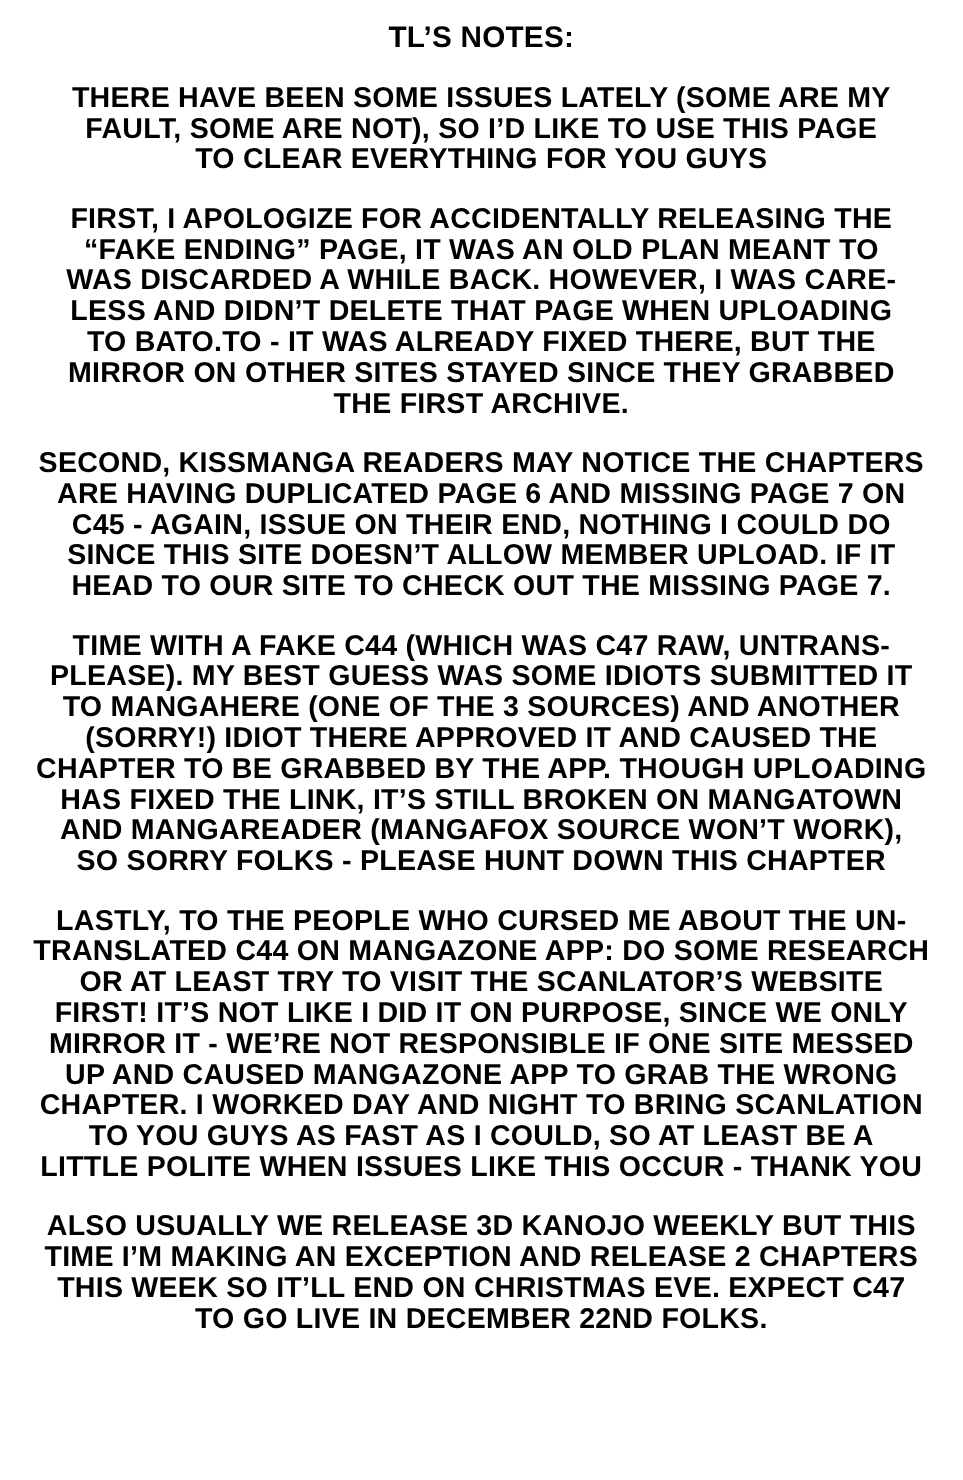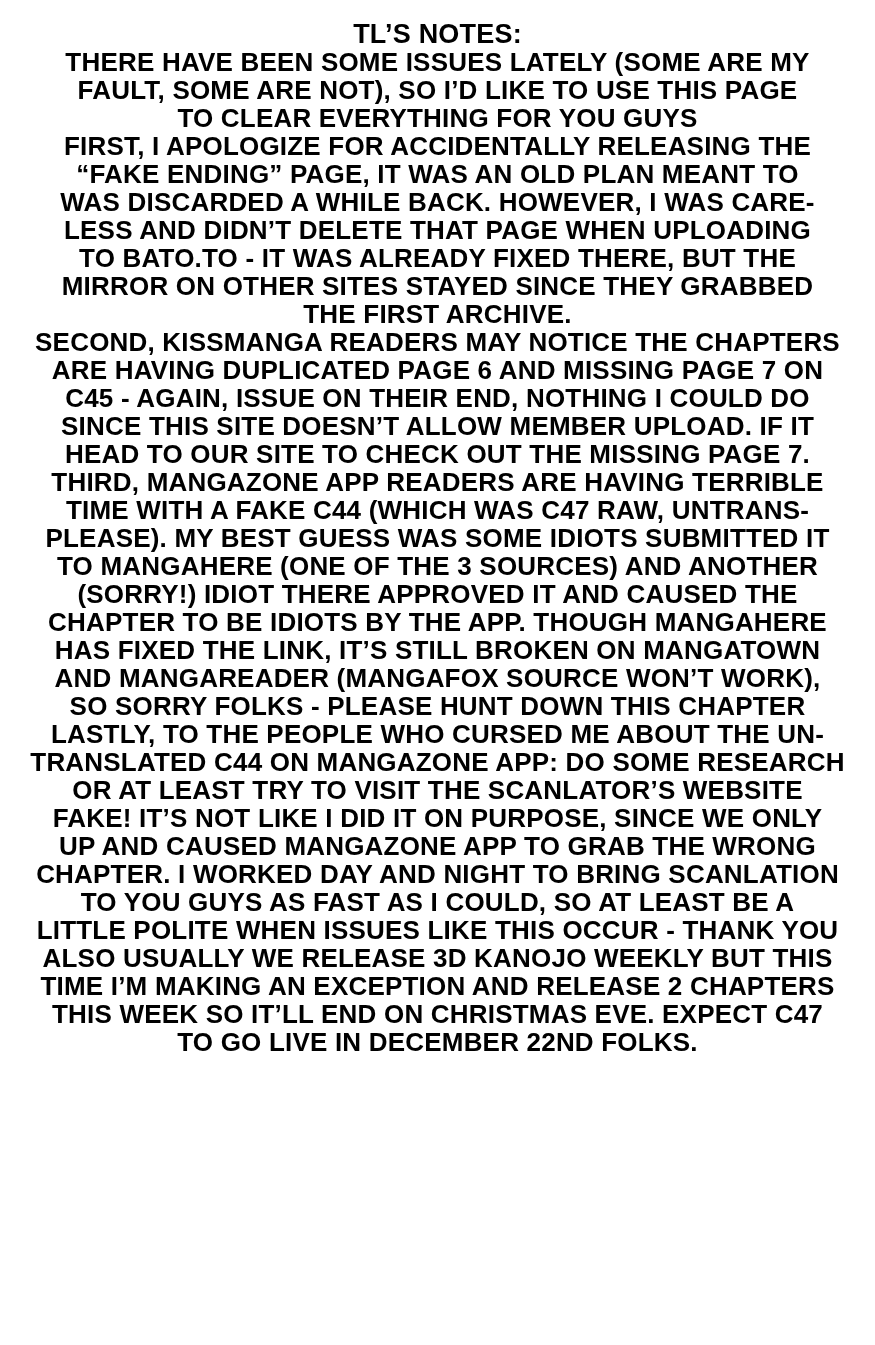--- a/index.html
+++ b/index.html
@@ -31,6 +31,7 @@
     line-height: 28px;
   }
   .para {
+    margin-top: 26px;
   }
 </style>
 </head>

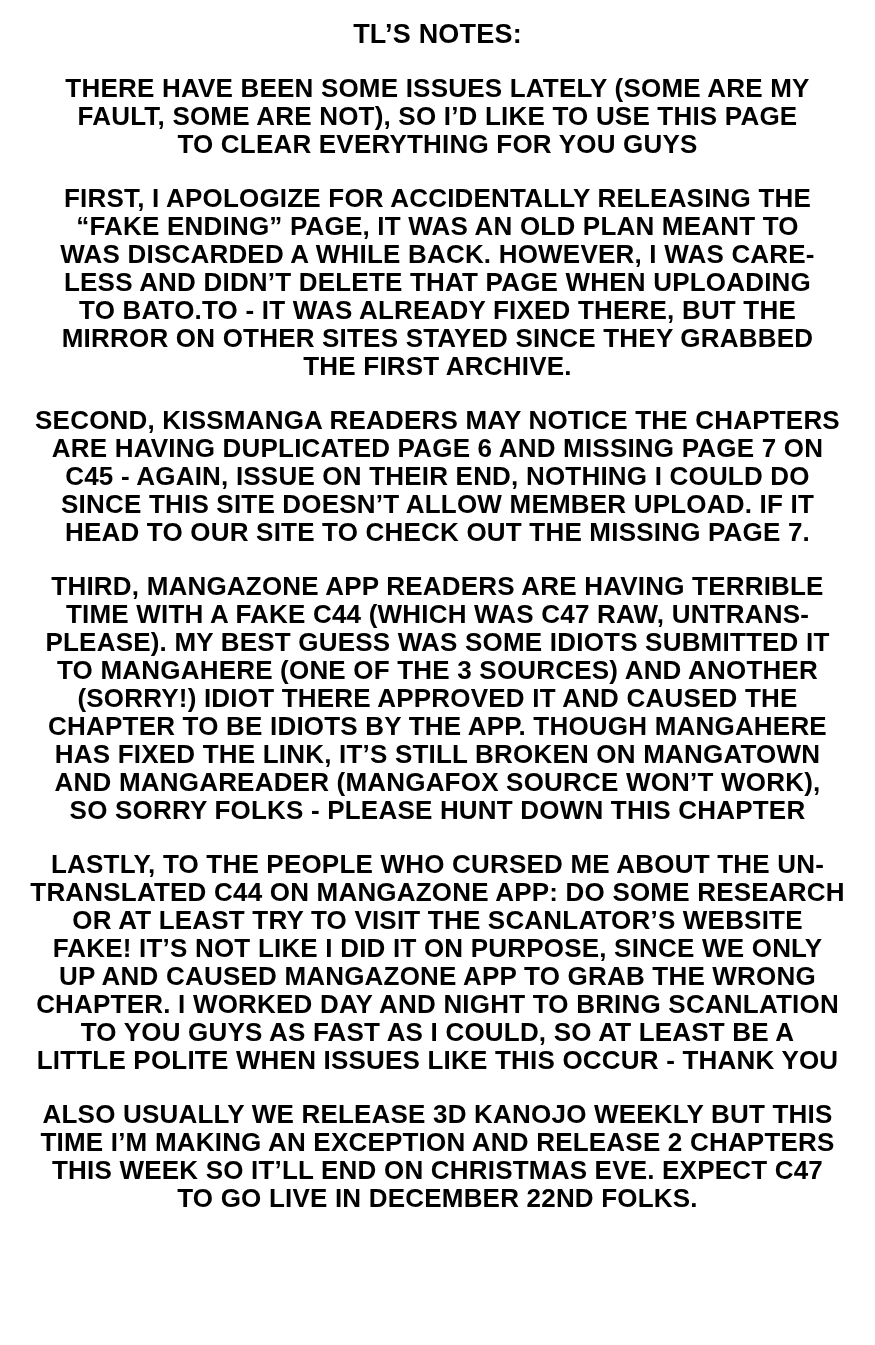--- a/index.html
+++ b/index.html
@@ -66,7 +66,6 @@
   </div>
 
   <div class="para">
-    <div class="line">THIRD, MANGAZONE APP READERS ARE HAVING TERRIBLE</div>
     <div class="line">TIME WITH A FAKE C44 (WHICH WAS C47 RAW, UNTRANS-</div>
     <div class="line">PLEASE). MY BEST GUESS WAS SOME IDIOTS SUBMITTED IT</div>
     <div class="line">TO MANGAHERE (ONE OF THE 3 SOURCES) AND ANOTHER</div>

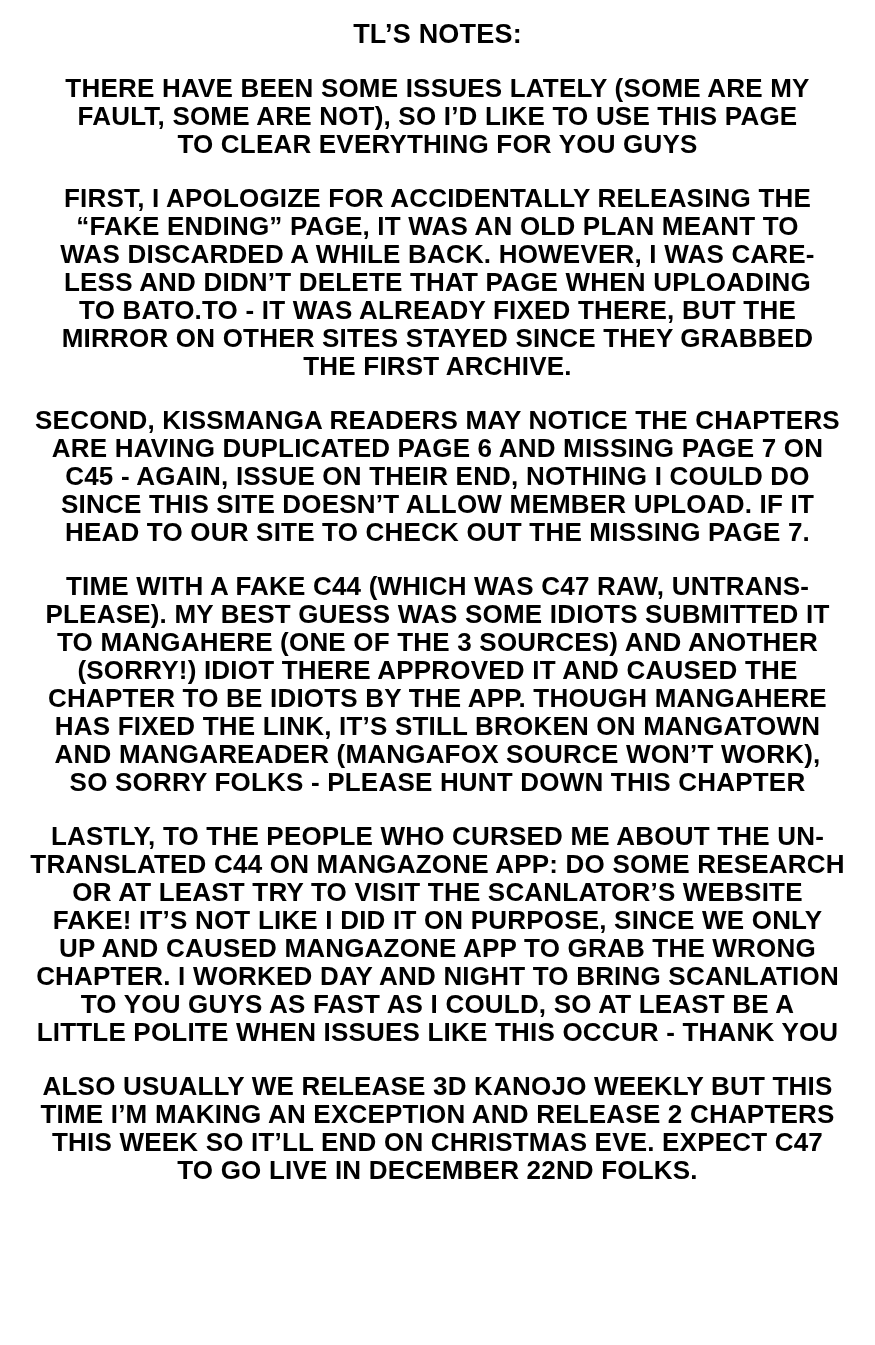--- a/index.html
+++ b/index.html
@@ -70,7 +70,7 @@
     <div class="line">PLEASE). MY BEST GUESS WAS SOME IDIOTS SUBMITTED IT</div>
     <div class="line">TO MANGAHERE (ONE OF THE 3 SOURCES) AND ANOTHER</div>
     <div class="line">(SORRY!) IDIOT THERE APPROVED IT AND CAUSED THE</div>
-    <div class="line">CHAPTER TO BE IDIOTS BY THE APP. THOUGH MANGAHERE</div>
+    <div class="line">CHAPTER TO BE GRABBED BY THE APP. THOUGH UPLOADING</div>
     <div class="line">HAS FIXED THE LINK, IT’S STILL BROKEN ON MANGATOWN</div>
     <div class="line">AND MANGAREADER (MANGAFOX SOURCE WON’T WORK),</div>
     <div class="line">SO SORRY FOLKS - PLEASE HUNT DOWN THIS CHAPTER</div>

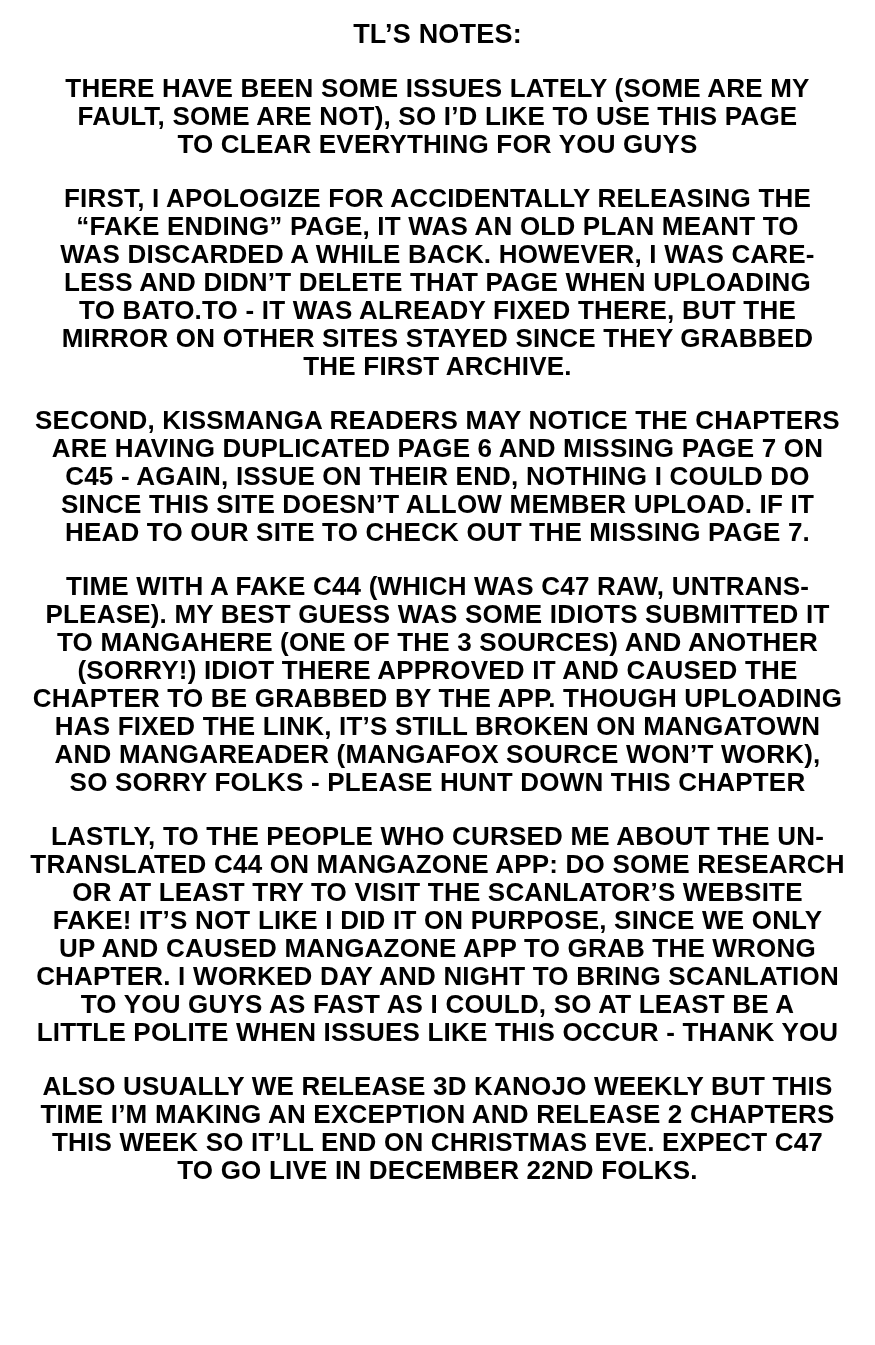--- a/index.html
+++ b/index.html
@@ -80,7 +80,7 @@
     <div class="line">LASTLY, TO THE PEOPLE WHO CURSED ME ABOUT THE UN-</div>
     <div class="line">TRANSLATED C44 ON MANGAZONE APP: DO SOME RESEARCH</div>
     <div class="line">OR AT LEAST TRY TO VISIT THE SCANLATOR’S WEBSITE</div>
-    <div class="line">FAKE! IT’S NOT LIKE I DID IT ON PURPOSE, SINCE WE ONLY</div>
+    <div class="line">FIRST! IT’S NOT LIKE I DID IT ON PURPOSE, SINCE WE ONLY</div>
     <div class="line">UP AND CAUSED MANGAZONE APP TO GRAB THE WRONG</div>
     <div class="line">CHAPTER. I WORKED DAY AND NIGHT TO BRING SCANLATION</div>
     <div class="line">TO YOU GUYS AS FAST AS I COULD, SO AT LEAST BE A</div>

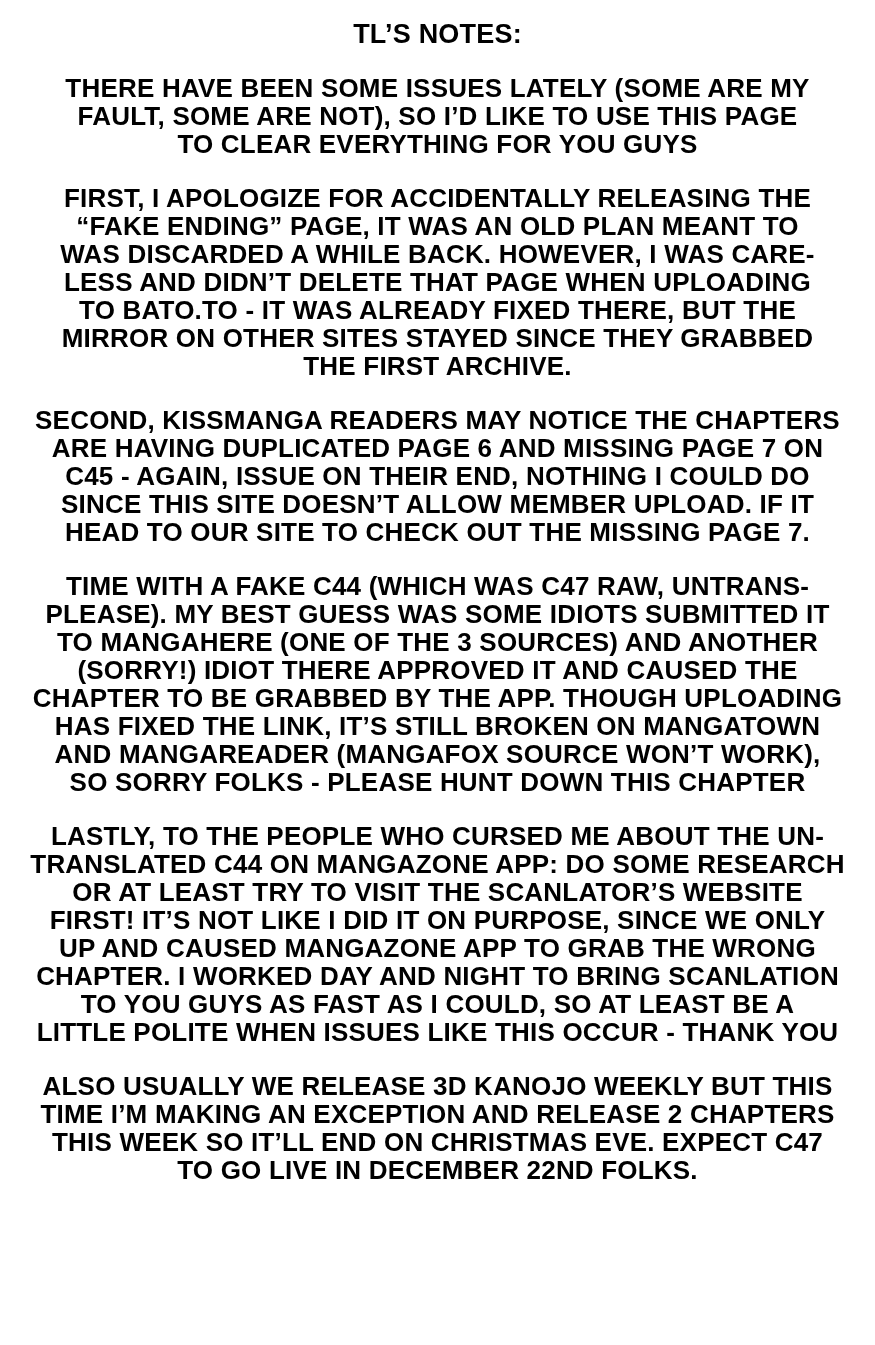--- a/index.html
+++ b/index.html
@@ -81,6 +81,7 @@
     <div class="line">TRANSLATED C44 ON MANGAZONE APP: DO SOME RESEARCH</div>
     <div class="line">OR AT LEAST TRY TO VISIT THE SCANLATOR’S WEBSITE</div>
     <div class="line">FIRST! IT’S NOT LIKE I DID IT ON PURPOSE, SINCE WE ONLY</div>
+    <div class="line">MIRROR IT - WE’RE NOT RESPONSIBLE IF ONE SITE MESSED</div>
     <div class="line">UP AND CAUSED MANGAZONE APP TO GRAB THE WRONG</div>
     <div class="line">CHAPTER. I WORKED DAY AND NIGHT TO BRING SCANLATION</div>
     <div class="line">TO YOU GUYS AS FAST AS I COULD, SO AT LEAST BE A</div>

